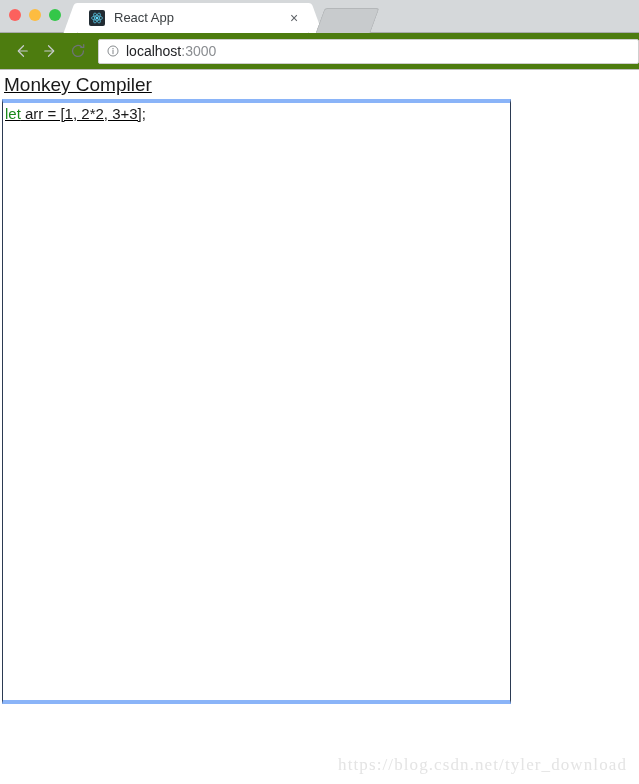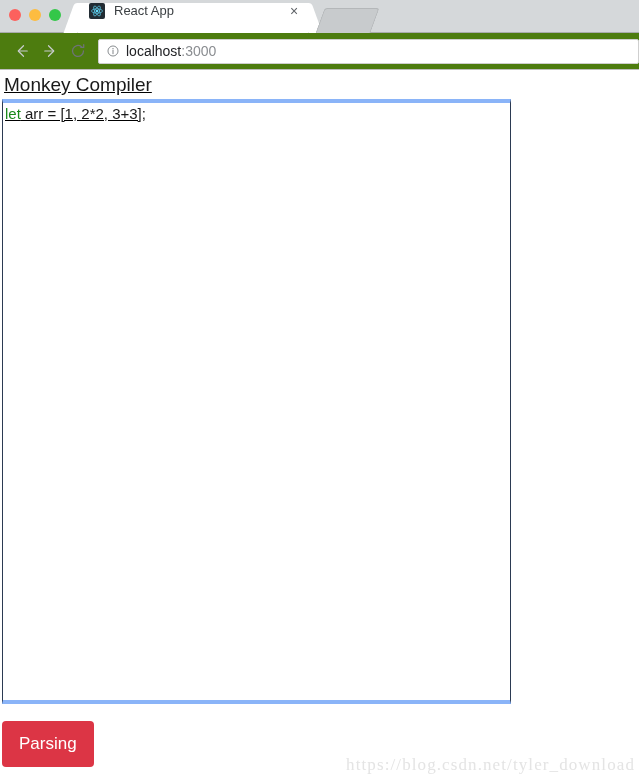--- a/index.html
+++ b/index.html
@@ -57,6 +57,7 @@
     border-top-right-radius: 3px;
     box-sizing: border-box;
     display: flex;
+    align-items: center;
     padding: 0 6px 0 11px;
   }
   

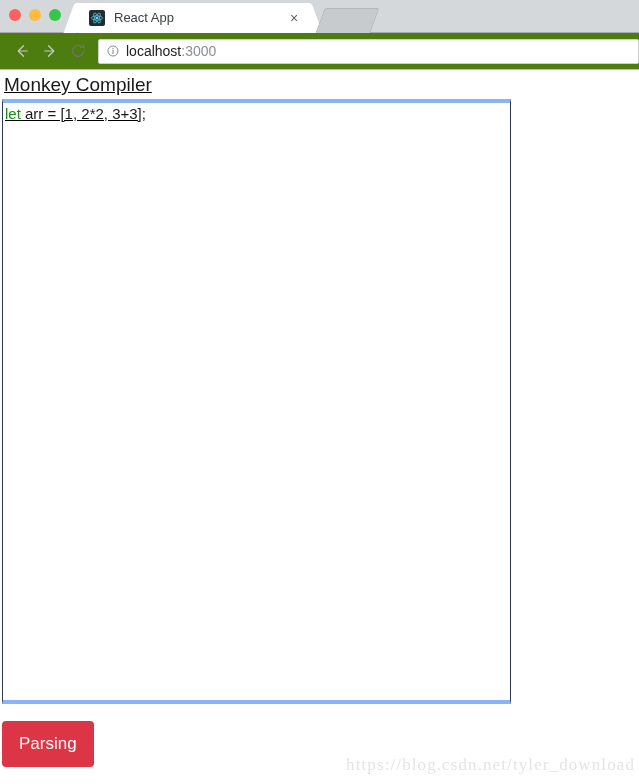--- a/index.html
+++ b/index.html
@@ -338,9 +338,6 @@
     <div class="code-line"><span class="tok-keyword">let</span><span class="tok-plain"> arr = [1, 2*2, 3+3];</span></div>
   </div>
 
-  <div class="action-bar">
-    <button class="parsing-button">Parsing</button>
-  </div>
 
   <div class="watermark">https://blog.csdn.net/tyler_download</div>
 </div>

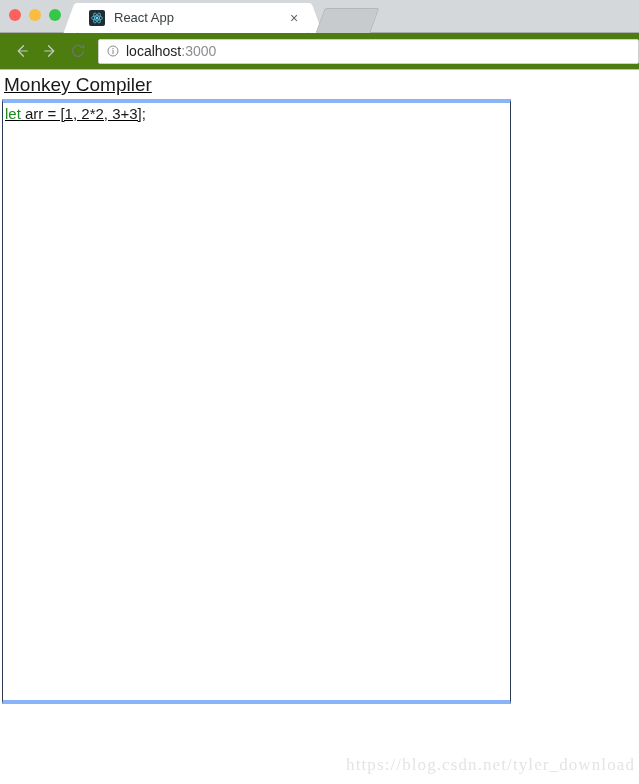--- a/index.html
+++ b/index.html
@@ -247,7 +247,7 @@
 
   .watermark {
     position: absolute;
-    right: 4px;
+    right: 12px;
     bottom: 8px;
     font-family: "Liberation Serif", serif;
     font-size: 17px;

